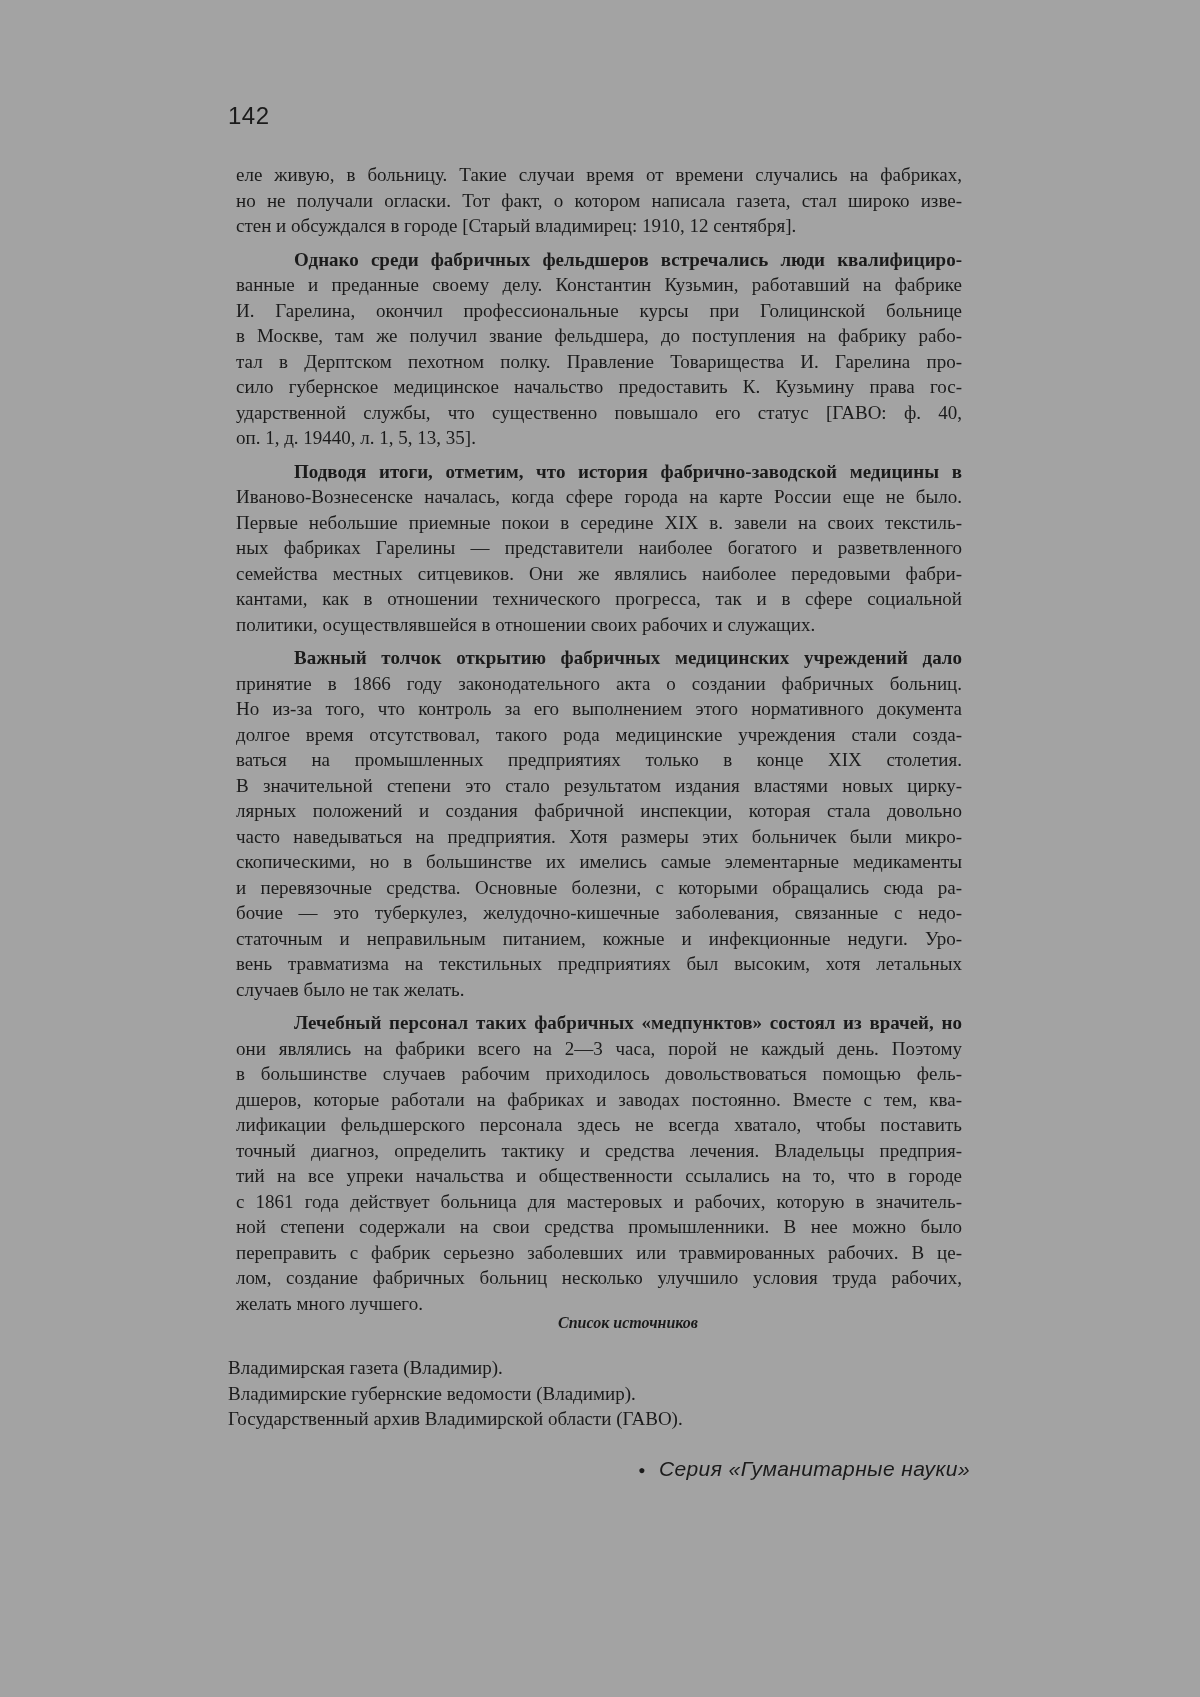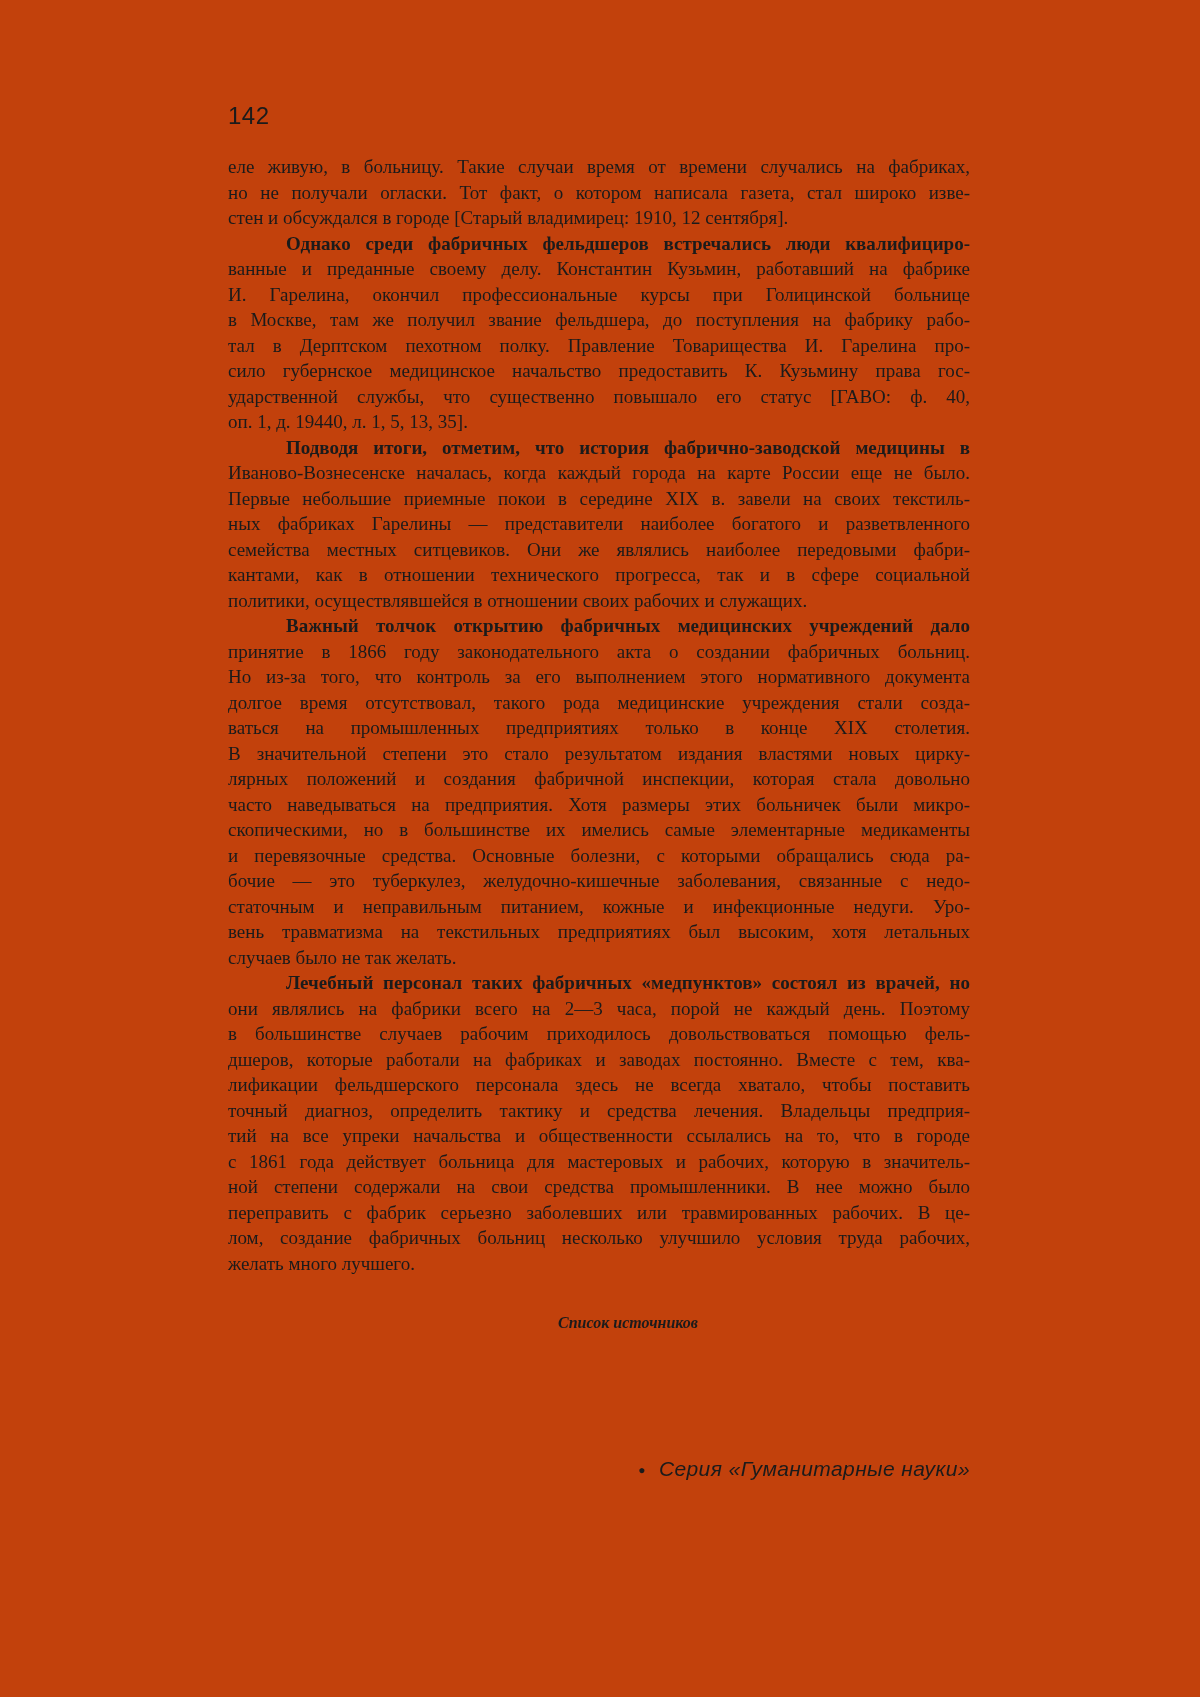--- a/index.html
+++ b/index.html
@@ -4,7 +4,7 @@
 <style>
   html,body { margin:0; padding:0; background:#ffffff; }
   .page {
-    position:relative; width:1200px; height:1697px; background:#c2410c;
+    position:relative; width:1200px; height:1697px; background:#a3a3a3;
     color:#1b1b1b; overflow:hidden;
   }
   .pagehead {

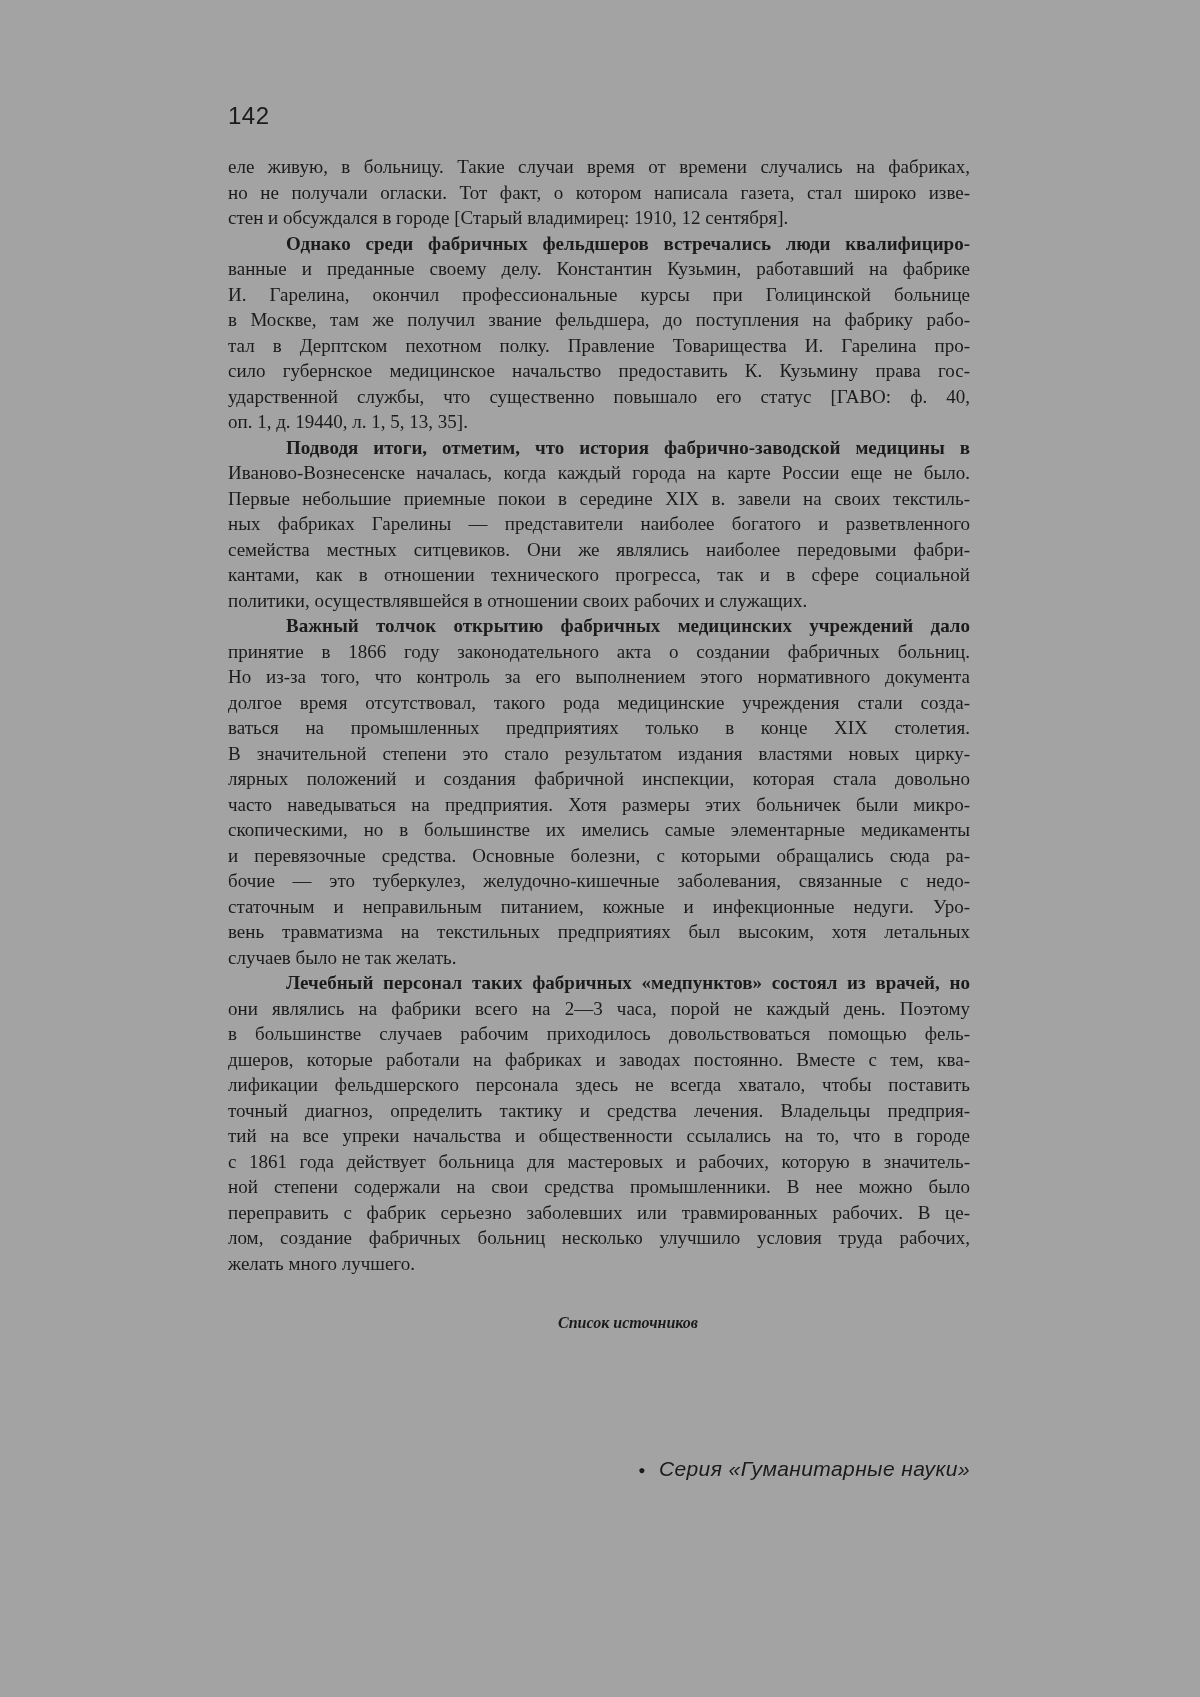--- a/index.html
+++ b/index.html
@@ -19,7 +19,7 @@
     position:absolute; left:228px; top:154px; width:742px;
     font-family:"Liberation Serif", serif; font-size:19px; line-height:25.5px;
   }
-  .para { margin:0; }
+  .para { margin:8px; }
   .line { text-align:justify; text-align-last:justify; }
   .line.indent { padding-left:58px;font-weight:bold; }
   .line.last { text-align-last:left; }

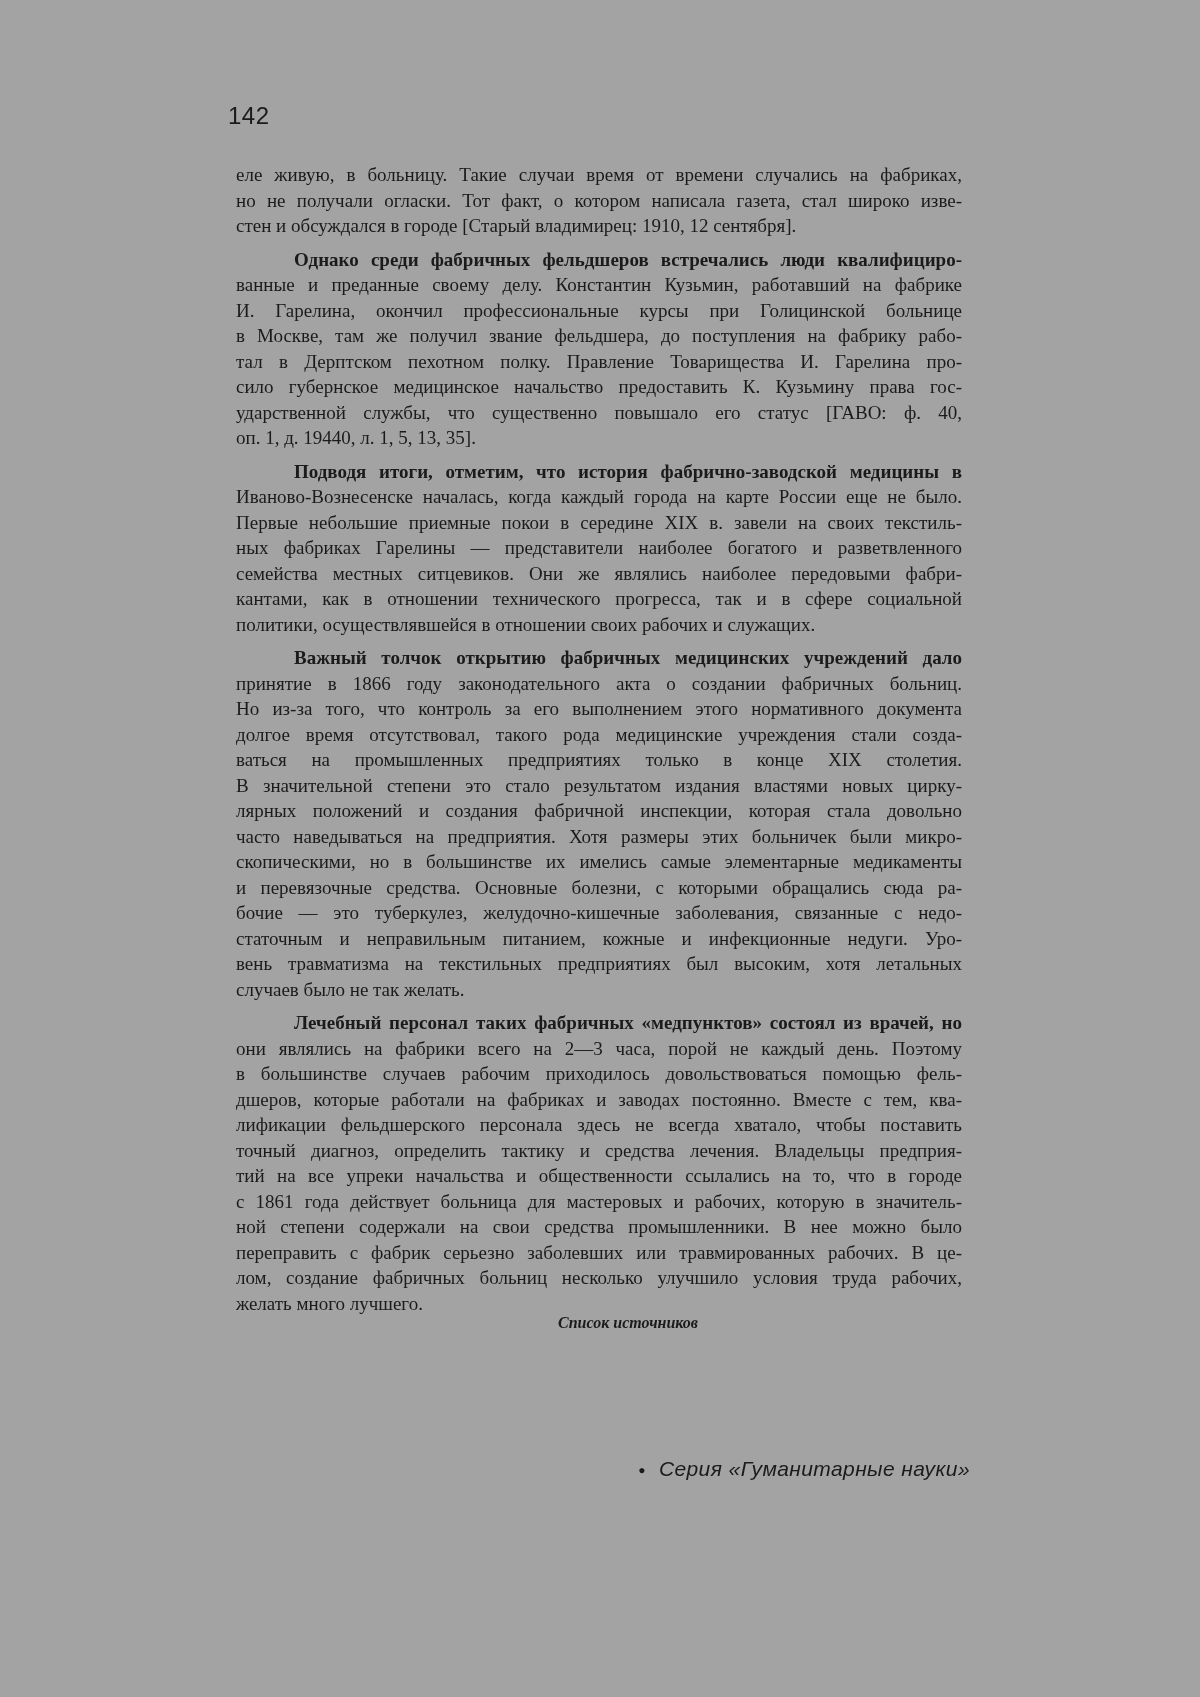--- a/index.html
+++ b/index.html
@@ -67,7 +67,7 @@
       </div>
       <div class="para">
         <div class="line indent">Подводя итоги, отметим, что история фабрично-заводской медицины в</div>
-        <div class="line">Иваново-Вознесенске началась, когда каждый города на карте России еще не было.</div>
+        <div class="line">Иваново-Вознесенске началась, когда сфере города на карте России еще не было.</div>
         <div class="line">Первые небольшие приемные покои в середине XIX в. завели на своих текстиль-</div>
         <div class="line">ных фабриках Гарелины — представители наиболее богатого и разветвленного</div>
         <div class="line">семейства местных ситцевиков. Они же являлись наиболее передовыми фабри-</div>

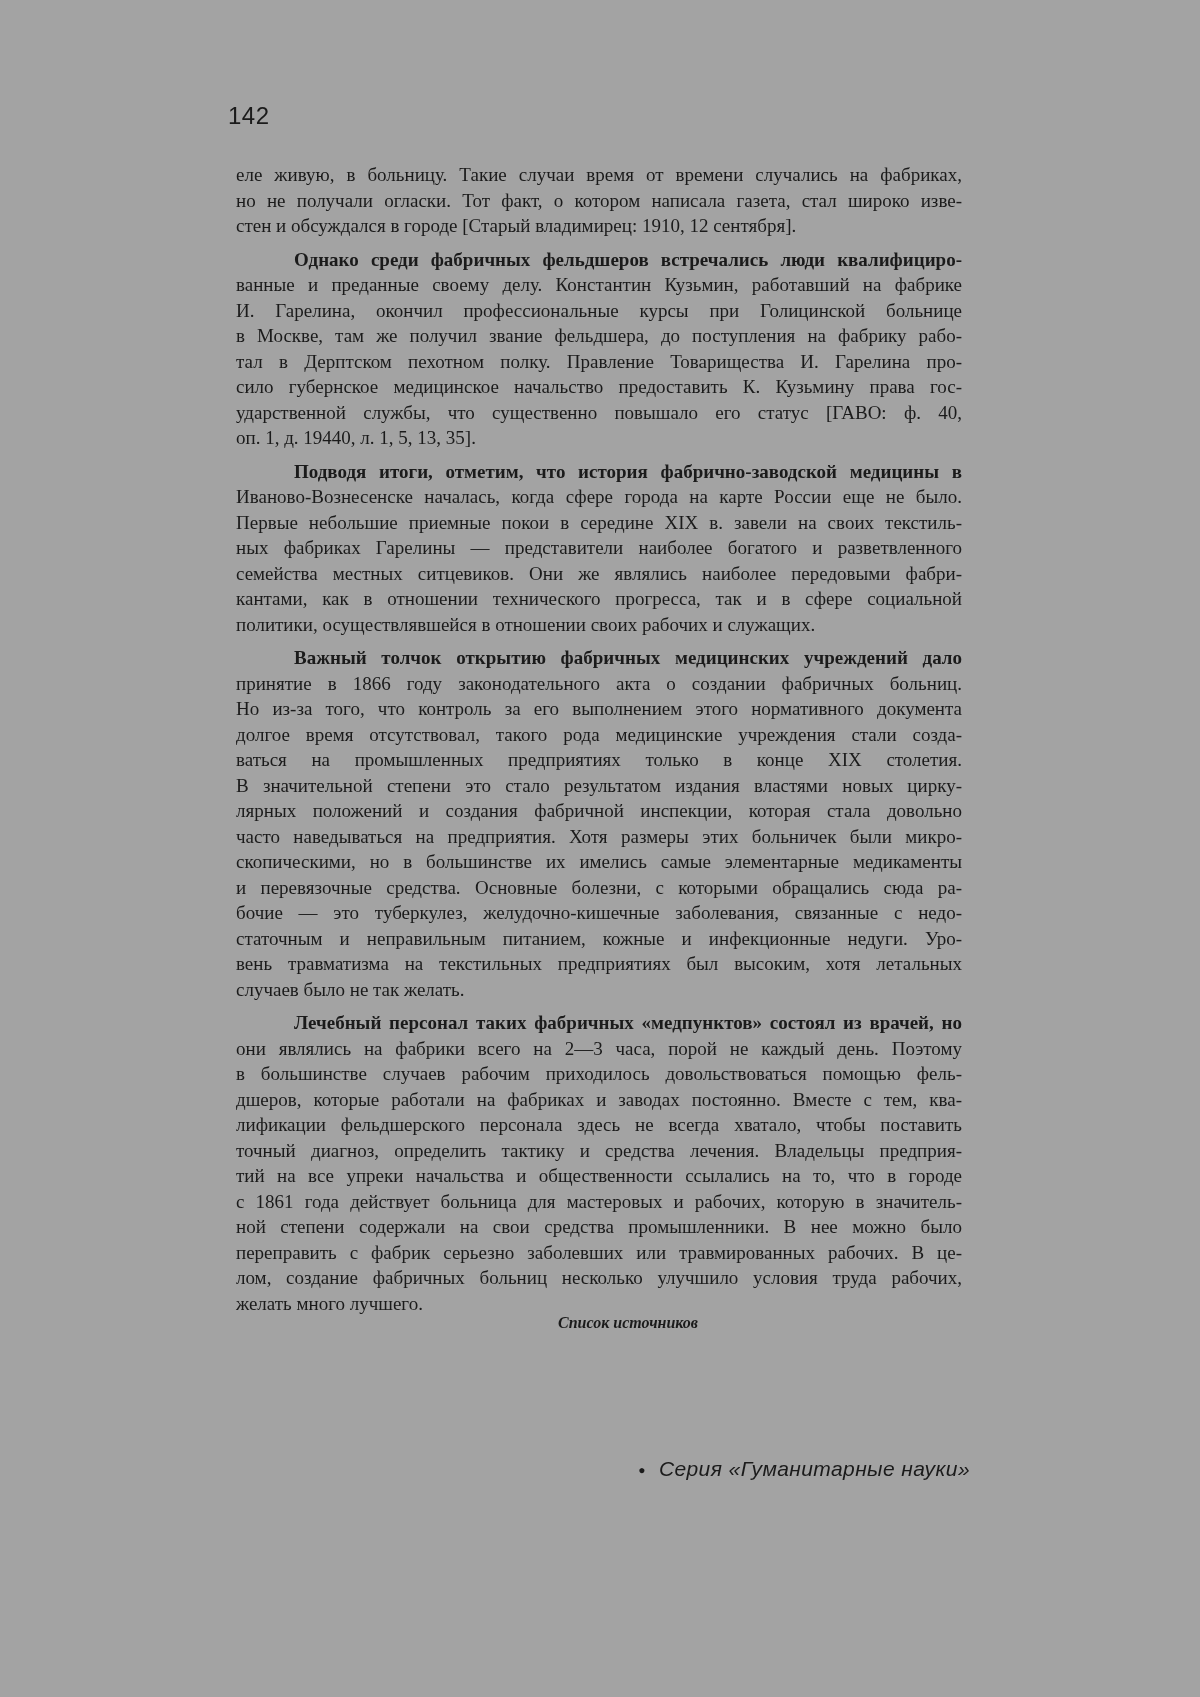--- a/index.html
+++ b/index.html
@@ -108,6 +108,11 @@
 
   <h2 class="sources-heading">Список источников</h2>
 
+  <section class="sources" id="sources-list">
+      <div class="source-item">Владимирская газета (Владимир).</div>
+      <div class="source-item">Владимирские губернские ведомости (Владимир).</div>
+      <div class="source-item">Государственный архив Владимирской области (ГАВО).</div>
+    </section>
 
   <footer class="pagefoot"><span class="bullet">●</span><span>Серия «Гуманитарные науки»</span></footer>
 

